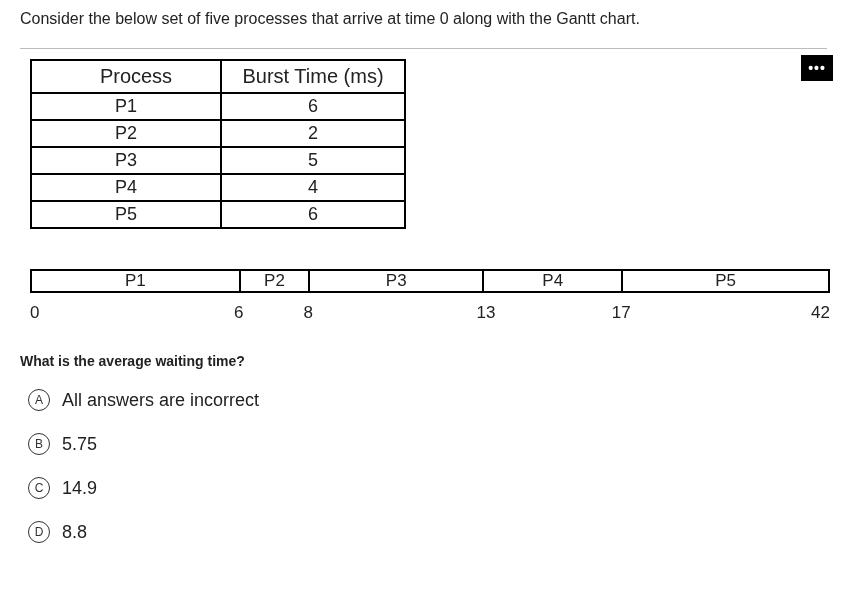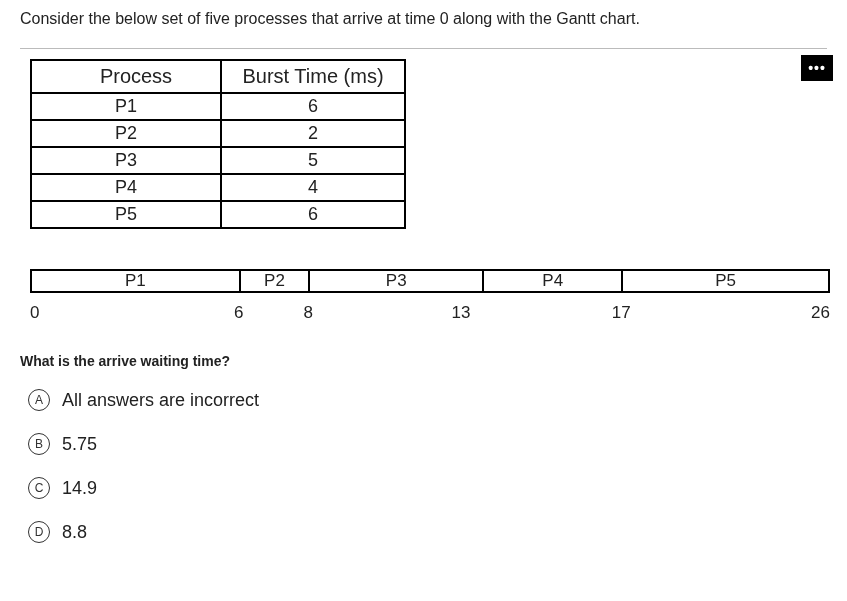--- a/index.html
+++ b/index.html
@@ -162,7 +162,7 @@
       <div class="tick first" style="left: 0px;">0</div>
       <div class="tick" style="left: 208.696px;">6</div>
       <div class="tick" style="left: 278.261px;">8</div>
-      <div class="tick" style="left: 431px;">13</div>
+      <div class="tick" style="left: 456px;">13</div>
       <div class="tick" style="left: 591.304px;">17</div>
       <div class="tick lastt" style="left: 800px;">26</div>
     </div>

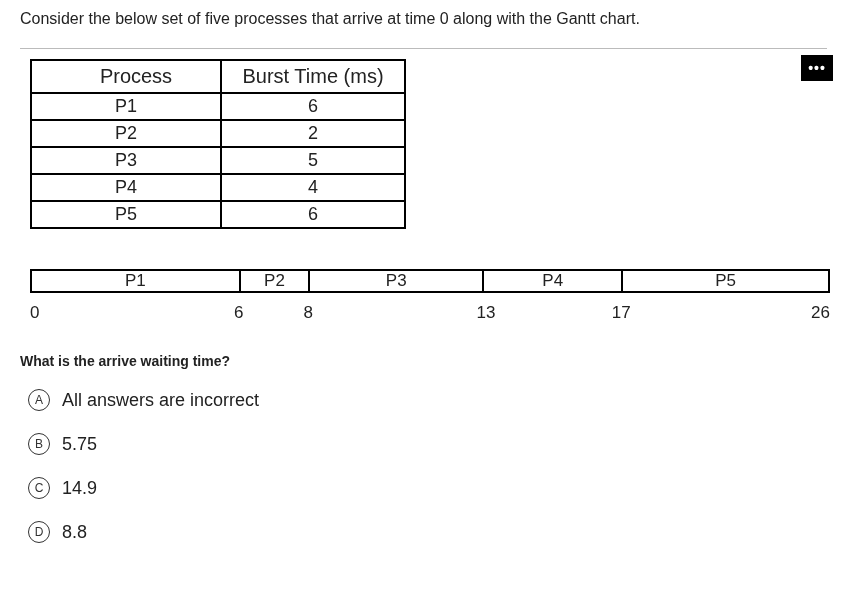--- a/index.html
+++ b/index.html
@@ -164,7 +164,7 @@
       <div class="tick" style="left: 278.261px;">8</div>
       <div class="tick" style="left: 456px;">13</div>
       <div class="tick" style="left: 591.304px;">17</div>
-      <div class="tick lastt" style="left: 800px;">26</div>
+      <div class="tick lastt" style="left: 800px;">42</div>
     </div>
 
   <div class="q2">What is the arrive waiting time?</div>

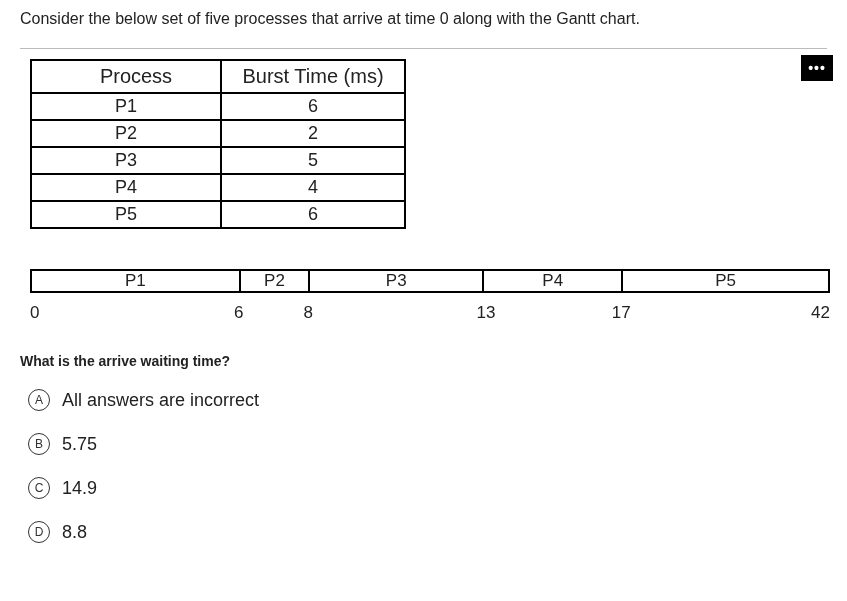--- a/index.html
+++ b/index.html
@@ -167,7 +167,7 @@
       <div class="tick lastt" style="left: 800px;">42</div>
     </div>
 
-  <div class="q2">What is the arrive waiting time?</div>
+  <div class="q2">What is the average waiting time?</div>
 
   <div class="option">
     <div class="circ">A</div>

